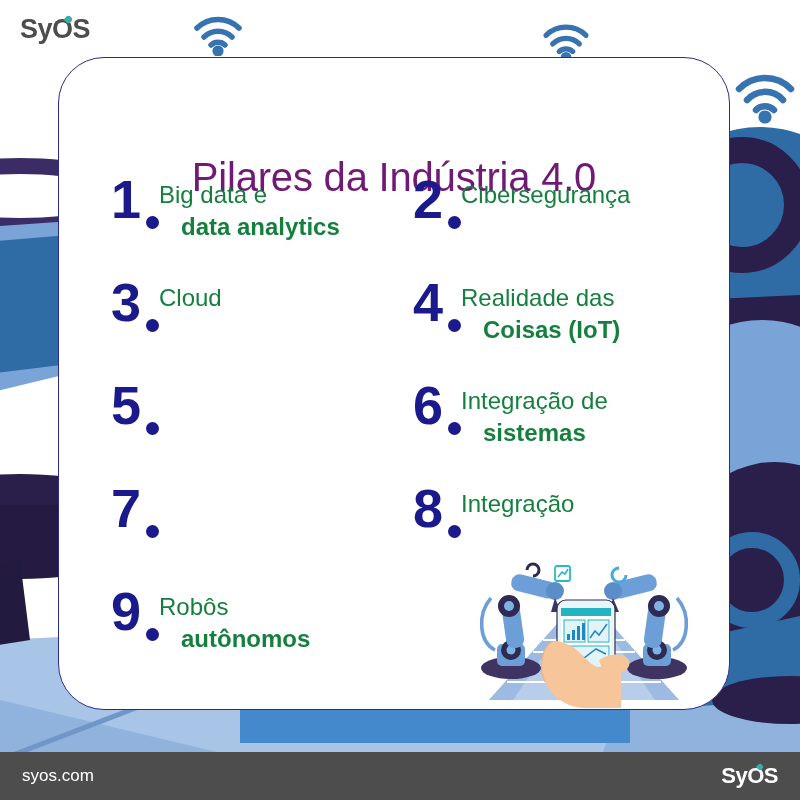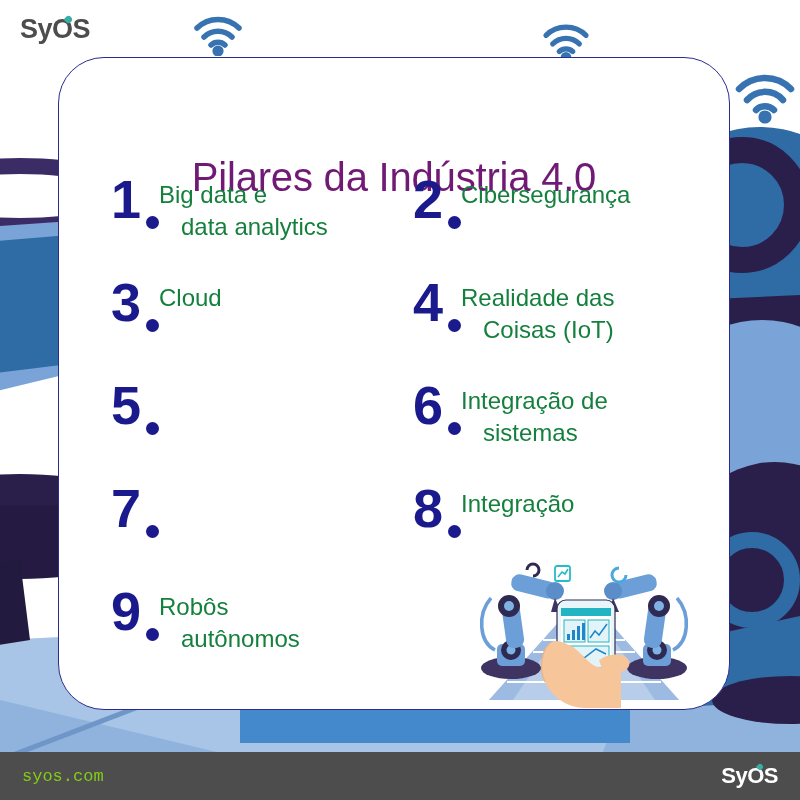--- a/index.html
+++ b/index.html
@@ -135,7 +135,7 @@
     padding-top: 1px;
     margin-left: 2px;
   }
-  .cell-text .l2 { display: block; padding-left: 22px; }
+  .cell-text .l2 { display: block; padding-left: 22px; font-weight: bold; }
 
   
   .col-right .numwrap { margin-left: 12px; }

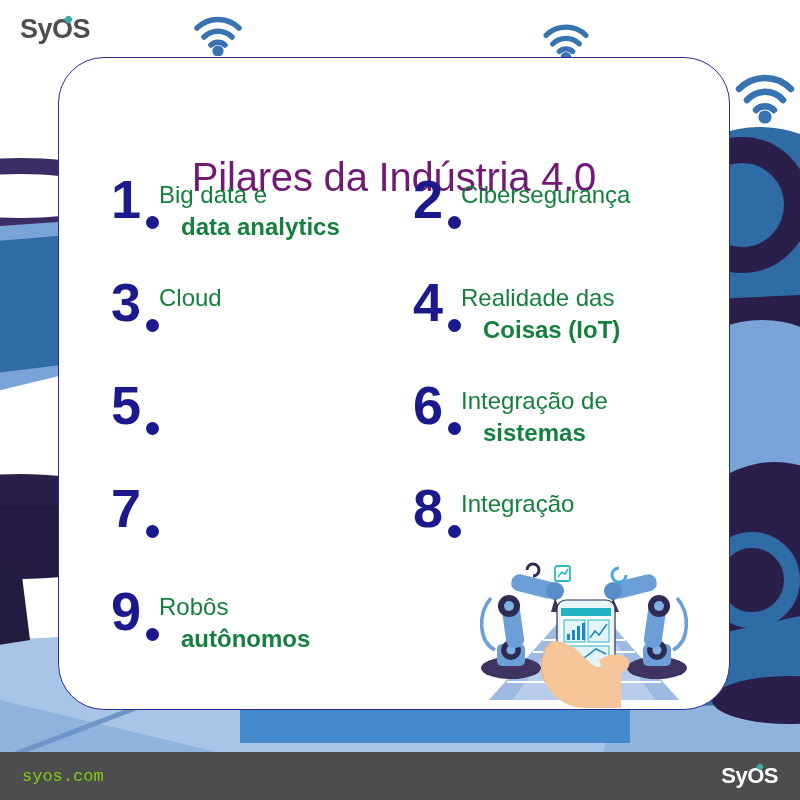--- a/index.html
+++ b/index.html
@@ -169,9 +169,8 @@
     z-index: 40;
   }
   .footer-url {
-    color: #84cc16;
+    color: #ffffff;
     font-size: 17px;
-    font-family: Liberation Mono, monospace;
   }
 </style>
 </head>

